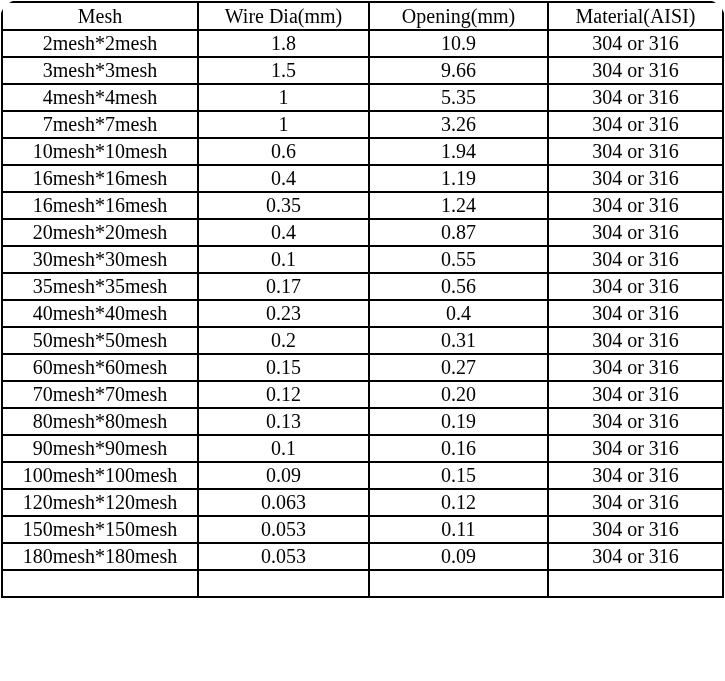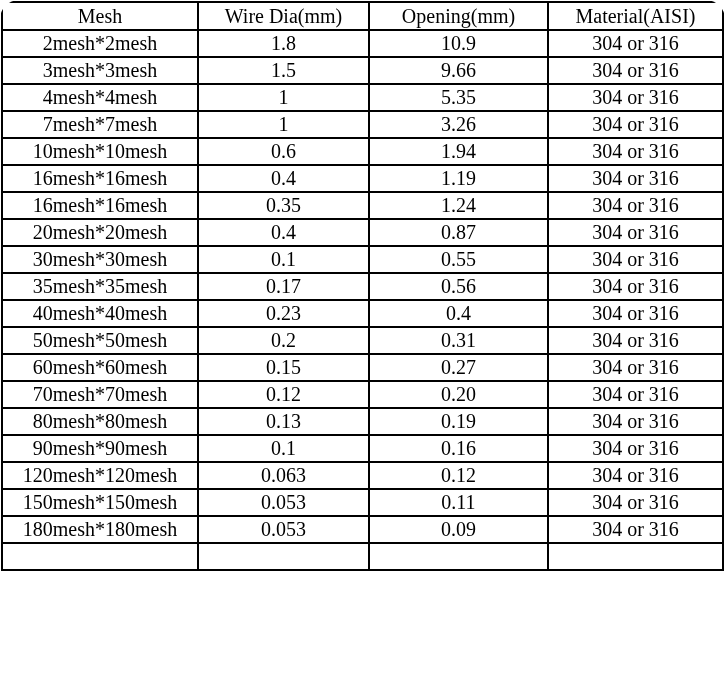--- a/index.html
+++ b/index.html
@@ -158,6 +158,12 @@
           <td>304 or 316</td>
         </tr>
         <tr>
+          <td>100mesh*100mesh</td>
+          <td>0.09</td>
+          <td>0.15</td>
+          <td>304 or 316</td>
+        </tr>
+        <tr>
           <td>120mesh*120mesh</td>
           <td>0.063</td>
           <td>0.12</td>

